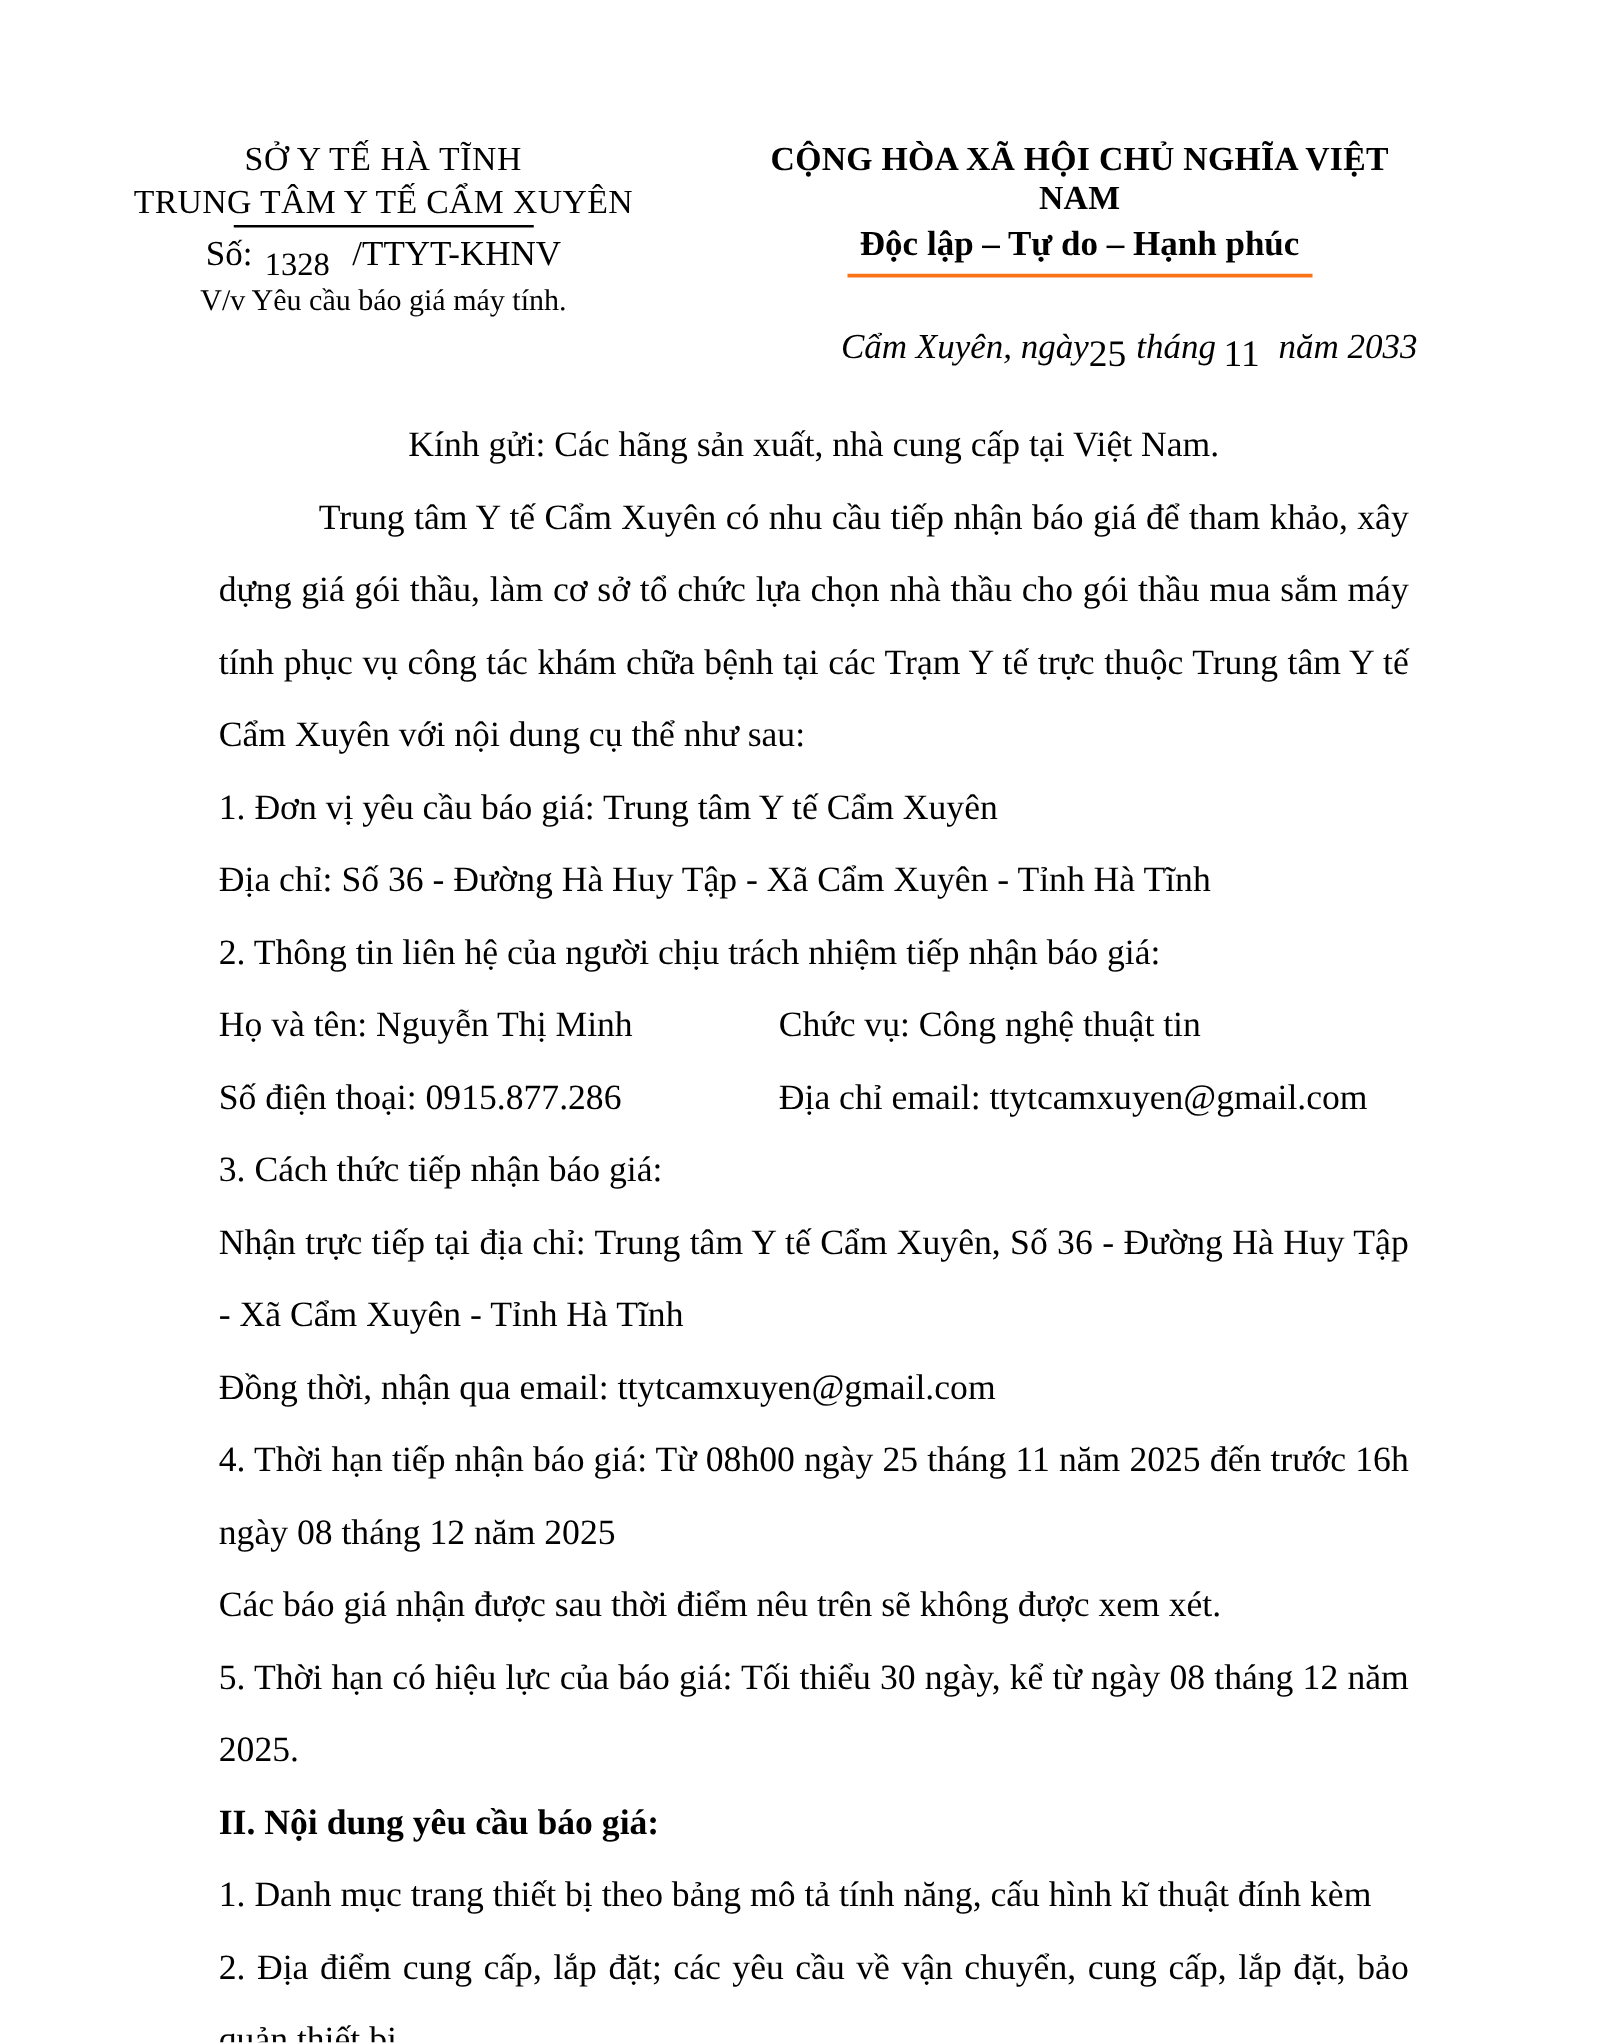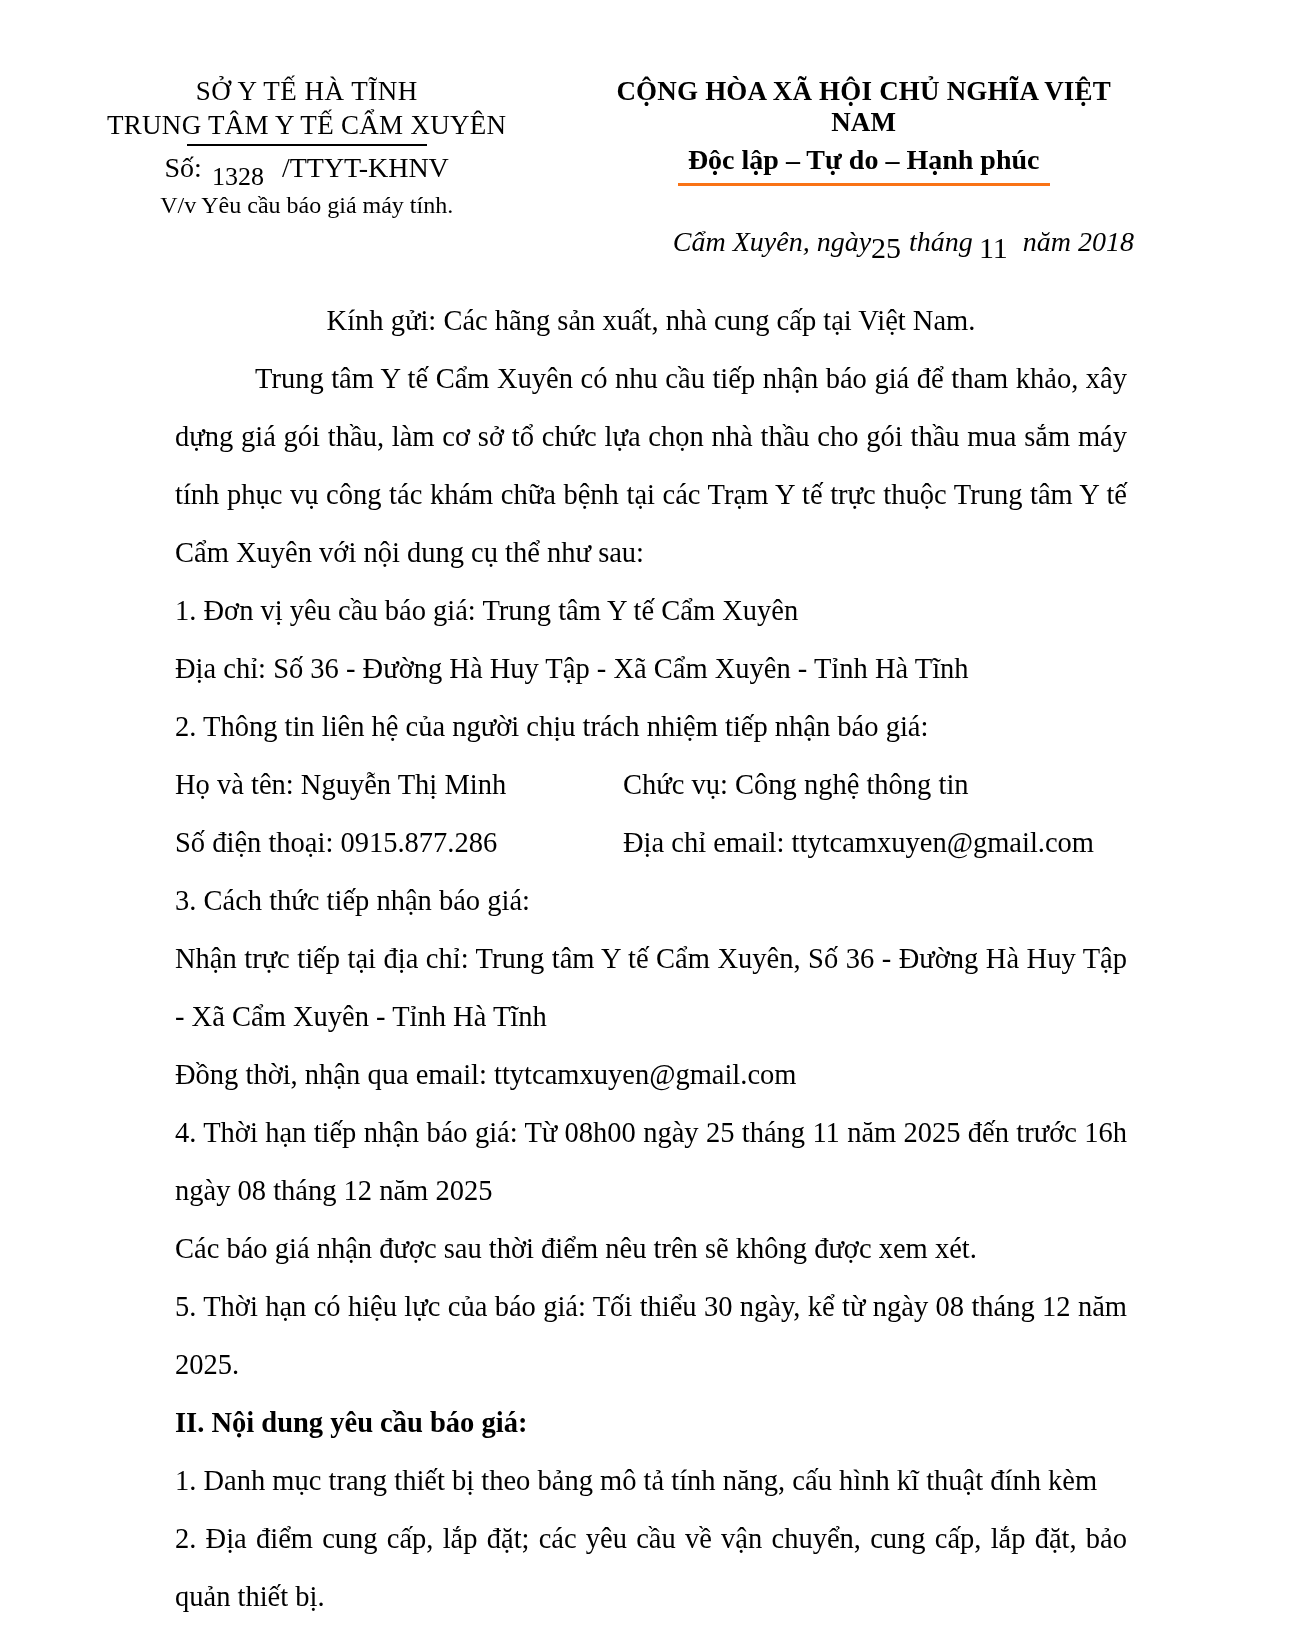--- a/index.html
+++ b/index.html
@@ -17,7 +17,7 @@
   
   .header {
     display: flex;
-    padding-top: 76px;
+    padding-top: 112px;
   }
   .header-left {
     width: 46%;

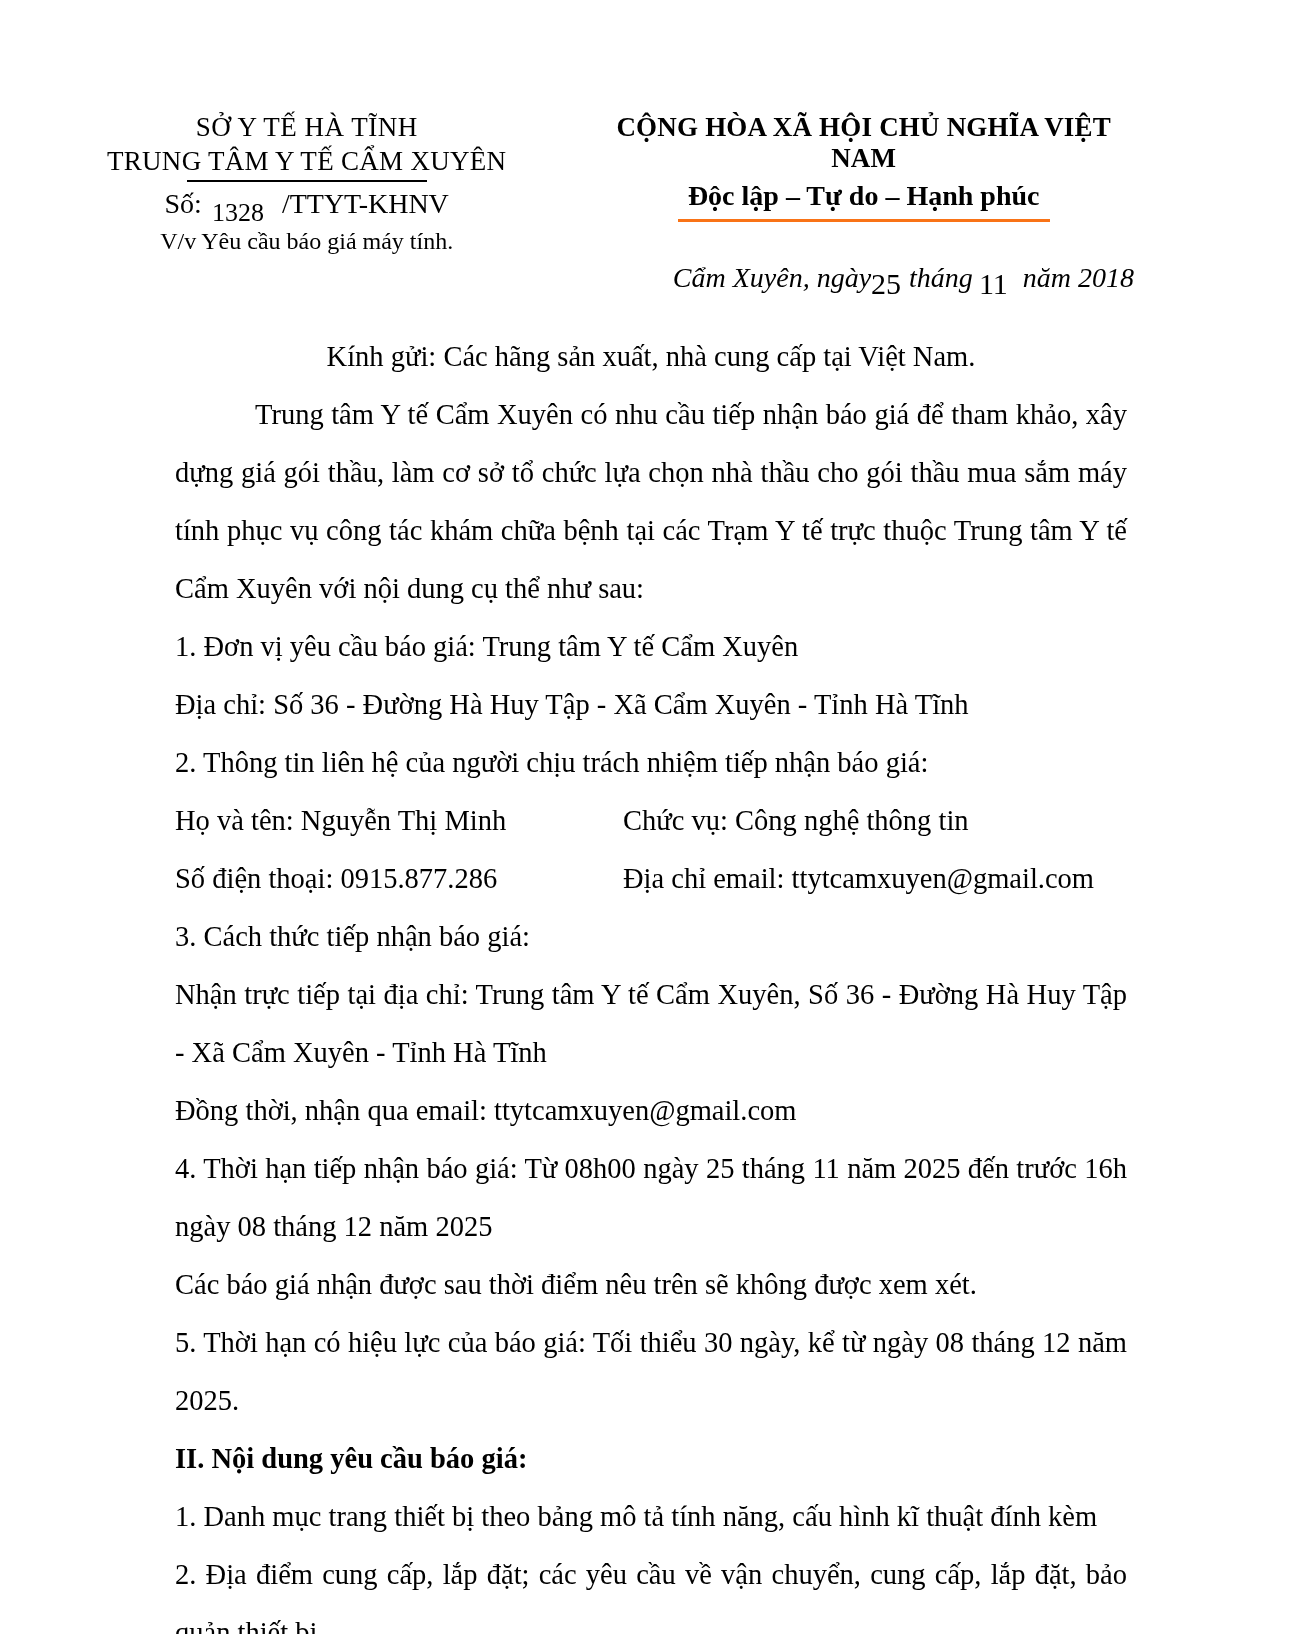--- a/index.html
+++ b/index.html
@@ -101,7 +101,7 @@
         <span class="motto-line2">Độc lập – Tự do – Hạnh phúc</span>
       </div>
       <div class="date-line">
-        <span>Cẩm Xuyên, ngày</span><span class="date-num date-day">25</span><span>tháng</span><span class="date-num date-month">11</span> <span>năm 2018</span>
+        <span>Cẩm Xuyên, ngày</span><span class="date-num date-day">25</span><span>tháng</span><span class="date-num date-month">11</span> <span>năm 2033</span>
       </div>
     </div>
 

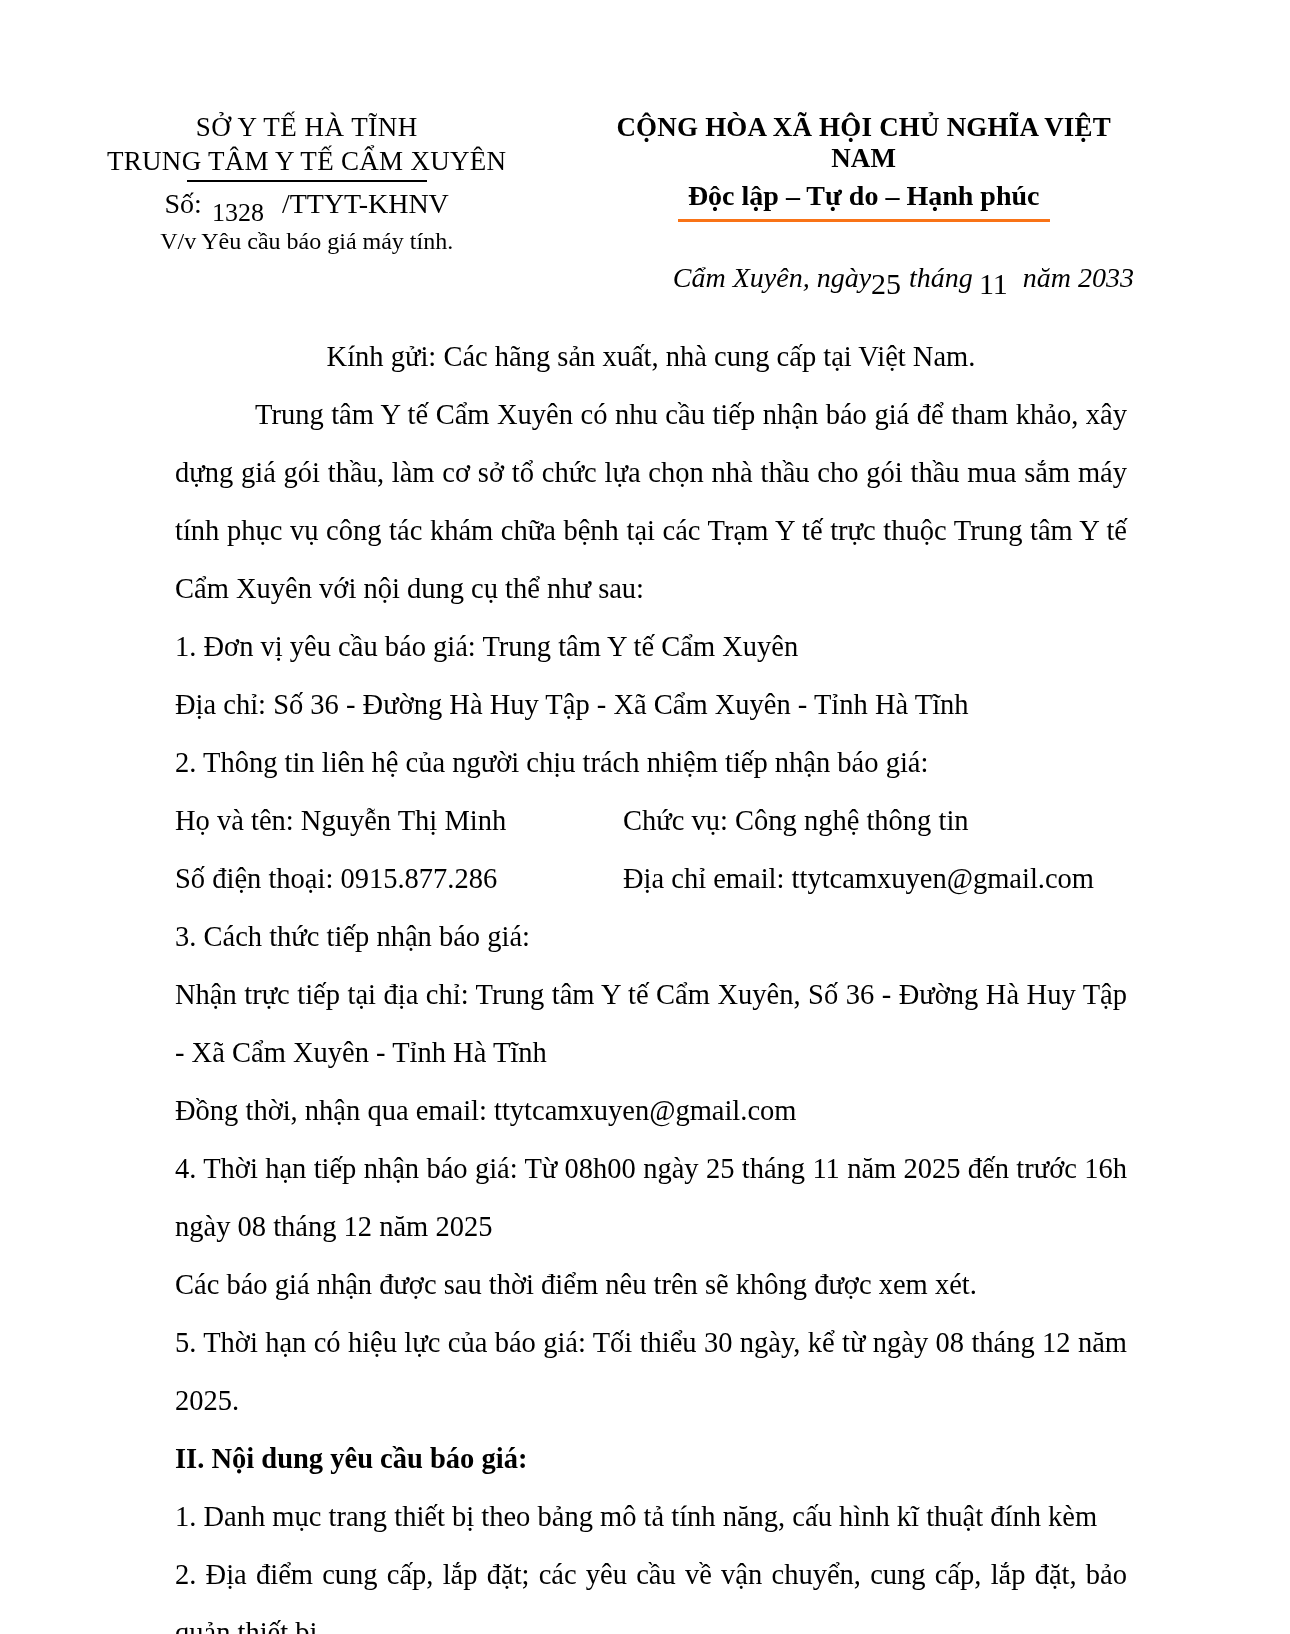--- a/index.html
+++ b/index.html
@@ -119,7 +119,7 @@
 
     <div class="two-col">
       <div class="col-left">Họ và tên: Nguyễn Thị Minh</div>
-      <div class="col-right">Chức vụ: Công nghệ thông tin</div>
+      <div class="col-right">Chức vụ: Công nghệ thuật tin</div>
     </div>
     <div class="two-col">
       <div class="col-left">Số điện thoại: 0915.877.286</div>

